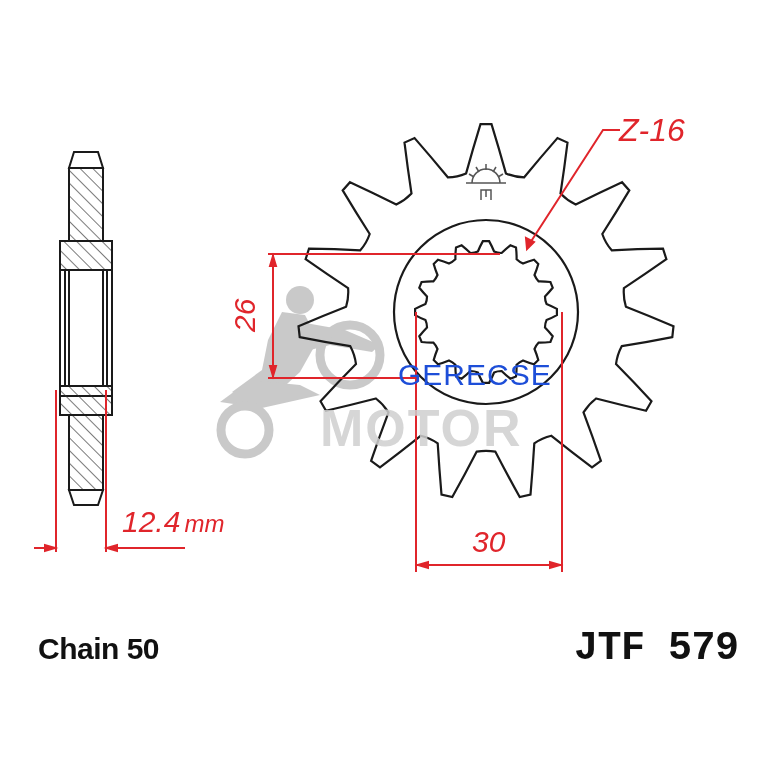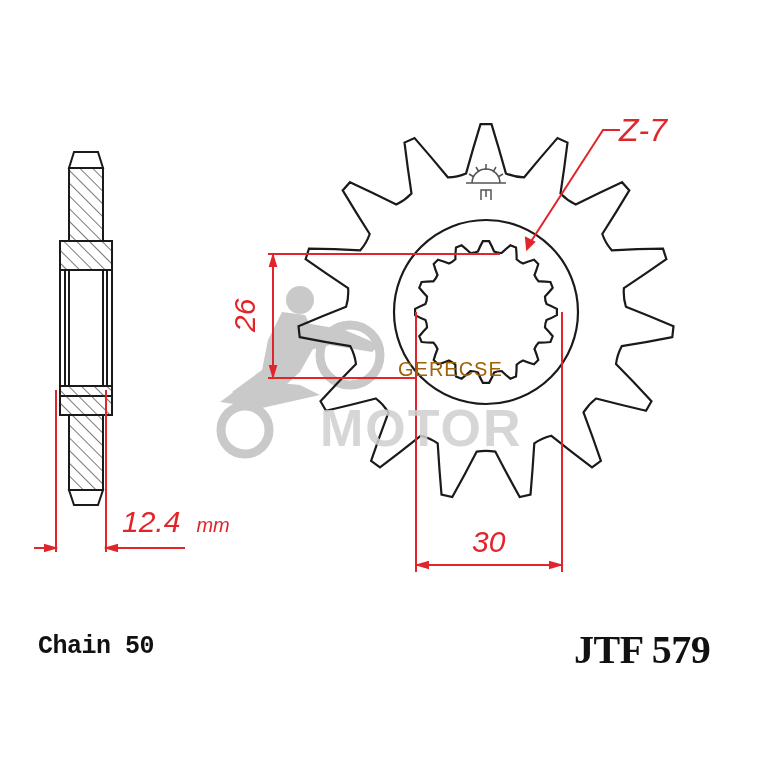--- a/index.html
+++ b/index.html
@@ -101,7 +101,7 @@
 <div class="wm1">GERECSE</div>
 <div class="wm2">MOTOR</div>
 
-<div class="dim dim-z">Z-7</div>
+<div class="dim dim-z">Z-16</div>
 <div class="dim dim-26" style="top:332px;left:228px;">
   <span>26</span>
 </div>

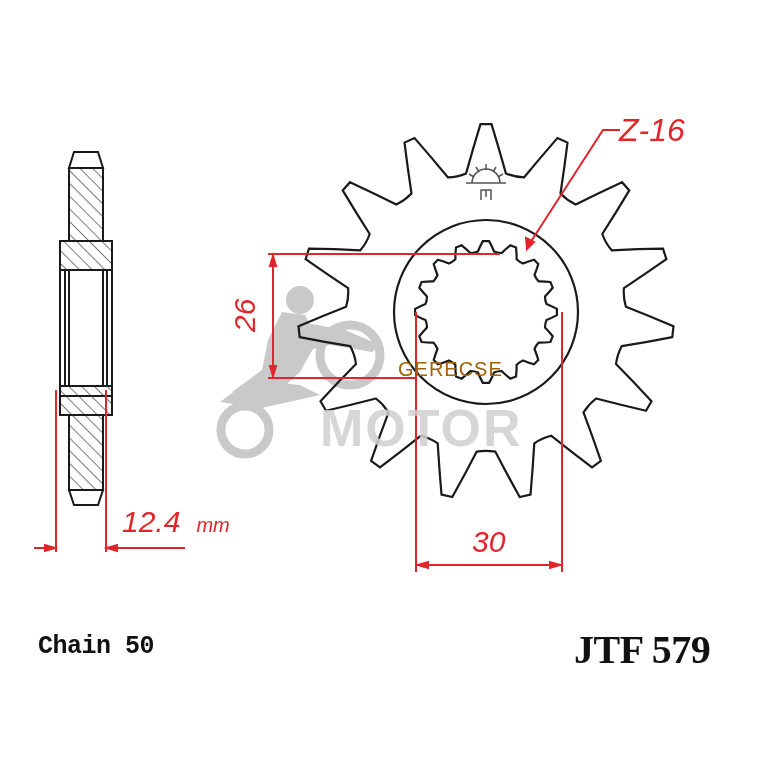--- a/index.html
+++ b/index.html
@@ -13,7 +13,7 @@
     .dim-thick { left: 122px; top: 505px; font-size: 30px; }
     .dim-thick .unit { font-size: 20px; margin-left: 16px; }
     .dim-30 { left: 472px; top: 525px; font-size: 30px; }
-    .wm1 { position: absolute; left: 398px; top: 358px; font-size: 20px; color: #a16207; letter-spacing: 1px; font-family: "Liberation Sans", sans-serif; }
+    .wm1 { position: absolute; left: 398px; top: 358px; font-size: 30px; color: #1d4ed8; letter-spacing: 1px; font-family: "Liberation Sans", sans-serif; }
     .wm2 { position: absolute; left: 320px; top: 398px; font-size: 52px; font-weight: bold; color: #cfcfcf; letter-spacing: 2px; font-family: "Liberation Sans", sans-serif; opacity: 0.85; }
   </style>
 </head>

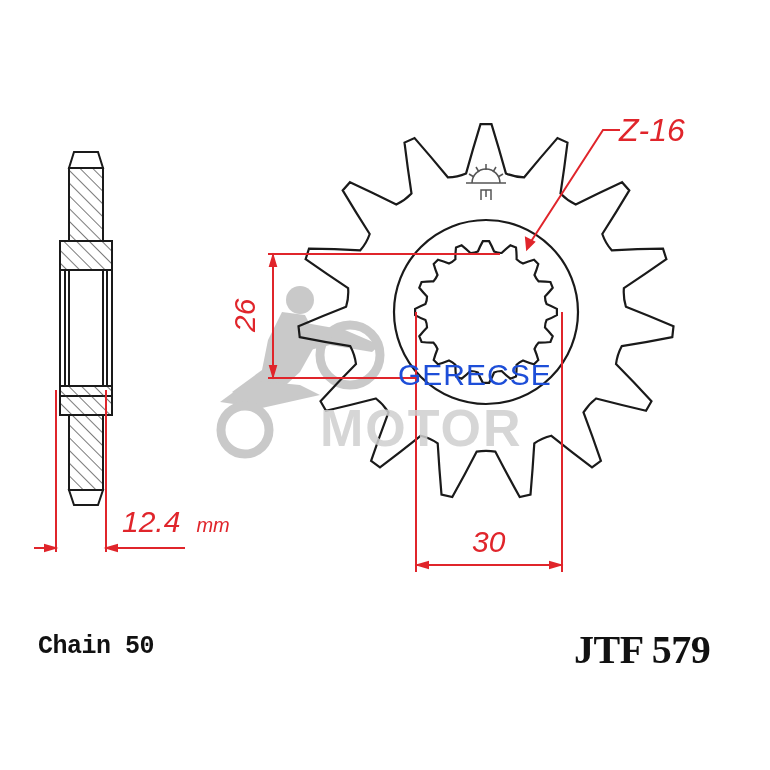--- a/index.html
+++ b/index.html
@@ -11,7 +11,7 @@
     .dim-z { left: 619px; top: 112px; font-size: 32px; }
     .dim-26 { left: 229px; top: 292px; font-size: 30px; transform: rotate(-90deg); transform-origin: left top; }
     .dim-thick { left: 122px; top: 505px; font-size: 30px; }
-    .dim-thick .unit { font-size: 20px; margin-left: 16px; }
+    .dim-thick .unit { font-size: 24px; margin-left: 4px; }
     .dim-30 { left: 472px; top: 525px; font-size: 30px; }
     .wm1 { position: absolute; left: 398px; top: 358px; font-size: 30px; color: #1d4ed8; letter-spacing: 1px; font-family: "Liberation Sans", sans-serif; }
     .wm2 { position: absolute; left: 320px; top: 398px; font-size: 52px; font-weight: bold; color: #cfcfcf; letter-spacing: 2px; font-family: "Liberation Sans", sans-serif; opacity: 0.85; }

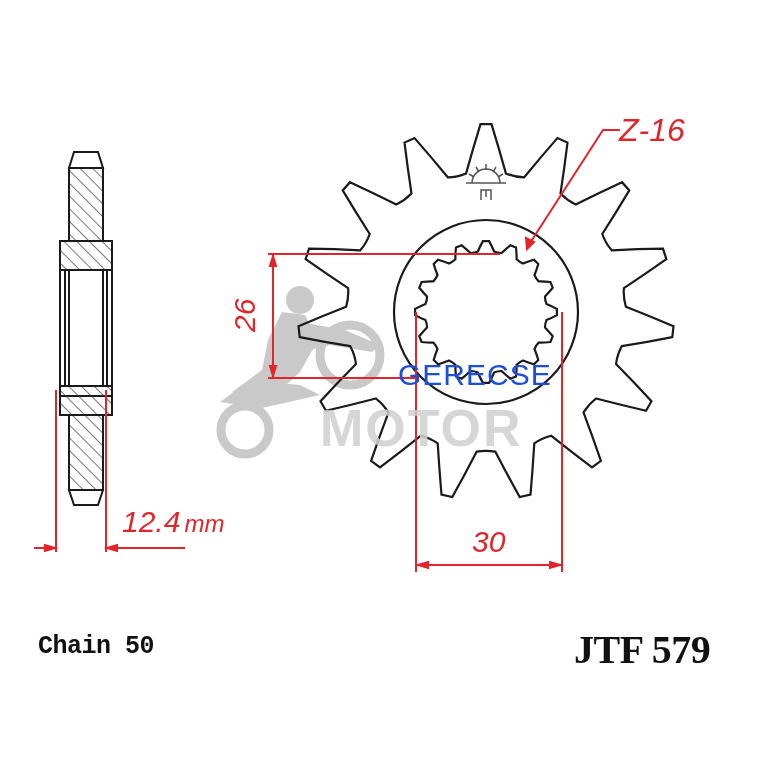--- a/index.html
+++ b/index.html
@@ -5,7 +5,7 @@
     html, body { margin: 0; padding: 0; background: #ffffff; }
     body { width: 770px; height: 770px; position: relative; overflow: hidden; font-family: "Liberation Sans", sans-serif; }
     #drawing { position: absolute; left: 0; top: 0; width: 770px; height: 770px; }
-    .label-chain { position: absolute; left: 38px; top: 632px; font-size: 25px; font-weight: bold; color: #111; letter-spacing: -0.5px; font-family: Liberation Mono, monospace; }
+    .label-chain { position: absolute; left: 38px; top: 632px; font-size: 30px; font-weight: bold; color: #111; letter-spacing: -0.5px; font-family: Liberation Sans, sans-serif; }
     .label-part { position: absolute; left: 574px; top: 626px; font-size: 40px; font-weight: bold; color: #111; letter-spacing: -0.5px; font-family: Liberation Serif, serif; }
     .dim { position: absolute; color: #e0252b; font-style: italic; font-family: "Liberation Sans", sans-serif; }
     .dim-z { left: 619px; top: 112px; font-size: 32px; }

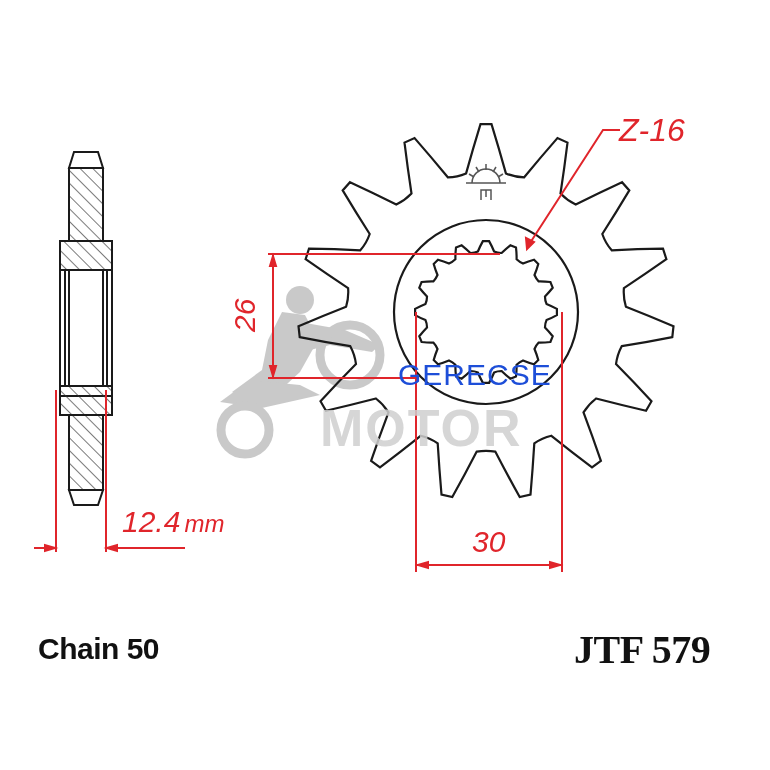--- a/index.html
+++ b/index.html
@@ -6,7 +6,7 @@
     body { width: 770px; height: 770px; position: relative; overflow: hidden; font-family: "Liberation Sans", sans-serif; }
     #drawing { position: absolute; left: 0; top: 0; width: 770px; height: 770px; }
     .label-chain { position: absolute; left: 38px; top: 632px; font-size: 30px; font-weight: bold; color: #111; letter-spacing: -0.5px; font-family: Liberation Sans, sans-serif; }
-    .label-part { position: absolute; left: 574px; top: 626px; font-size: 40px; font-weight: bold; color: #111; letter-spacing: -0.5px; font-family: Liberation Serif, serif; }
+    .label-part { position: absolute; left: 574px; top: 626px; font-size: 40px; font-weight: bold; color: #111; letter-spacing: -0.5px; font-family: Liberation Mono, monospace; }
     .dim { position: absolute; color: #e0252b; font-style: italic; font-family: "Liberation Sans", sans-serif; }
     .dim-z { left: 619px; top: 112px; font-size: 32px; }
     .dim-26 { left: 229px; top: 292px; font-size: 30px; transform: rotate(-90deg); transform-origin: left top; }

